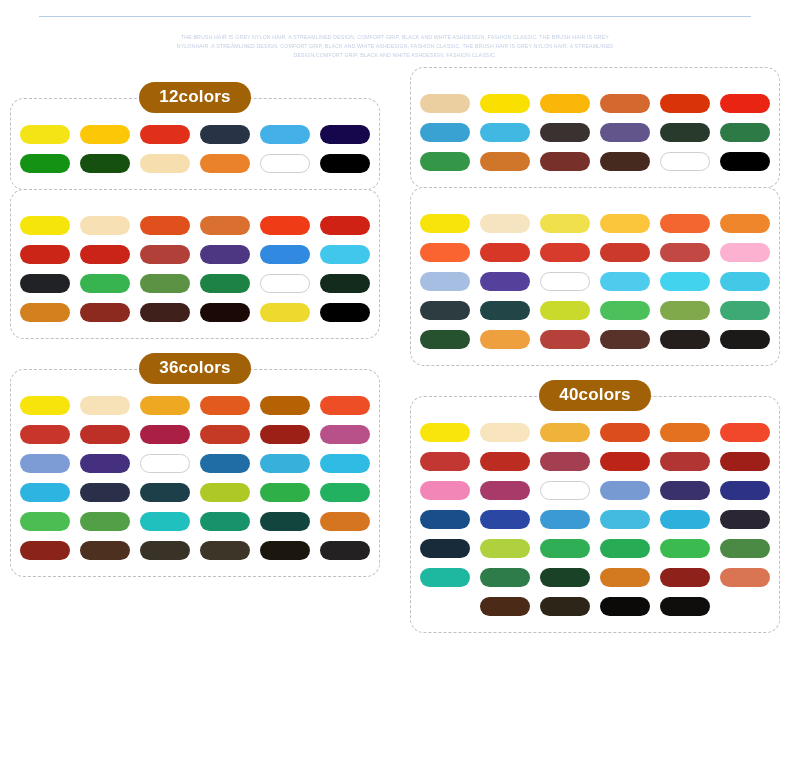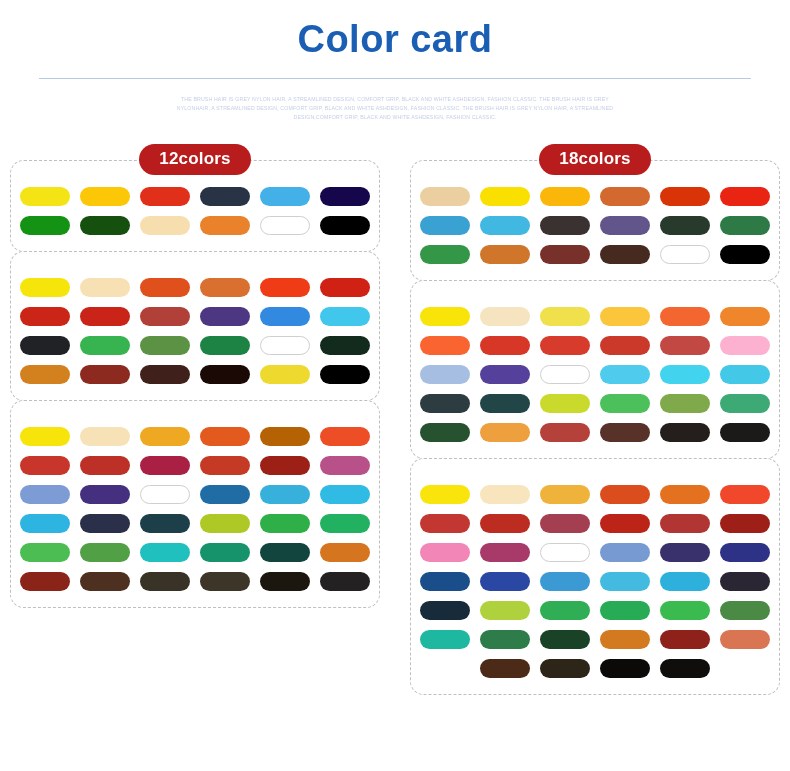--- a/index.html
+++ b/index.html
@@ -107,7 +107,6 @@
 <body>
 
 <div>
-  <div id="page-title">Color card</div>
   <div id="title-rule"></div>
   <div id="subtitle">THE BRUSH HAIR IS GREY NYLON HAIR, A STREAMLINED DESIGN, COMFORT GRIP, BLACK AND WHITE ASHDESIGN, FASHION CLASSIC. THE BRUSH HAIR IS GREY NYLONHAIR, A STREAMLINED DESIGN, COMFORT GRIP, BLACK AND WHITE ASHDESIGN, FASHION CLASSIC. THE BRUSH HAIR IS GREY NYLON HAIR, A STREAMLINED DESIGN,COMFORT GRIP, BLACK AND WHITE ASHDESIGN, FASHION CLASSIC.</div>
 </div>

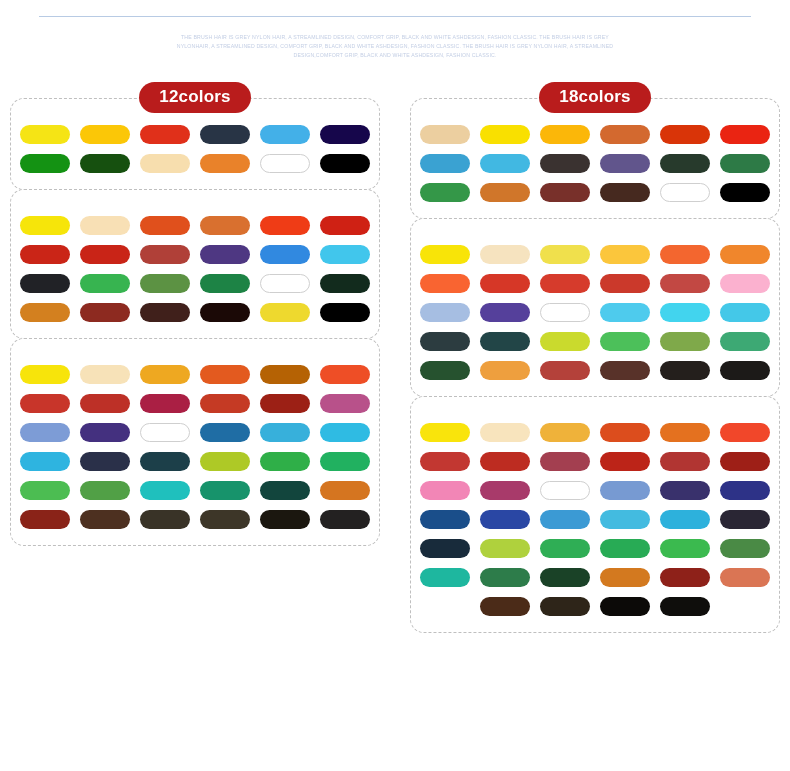--- a/index.html
+++ b/index.html
@@ -64,7 +64,7 @@
   }
   .badge {
     display: inline-block;
-    background: #b91c1c;
+    background: #a16207;
     color: #ffffff;
     font-size: 17px;
     font-weight: bold;

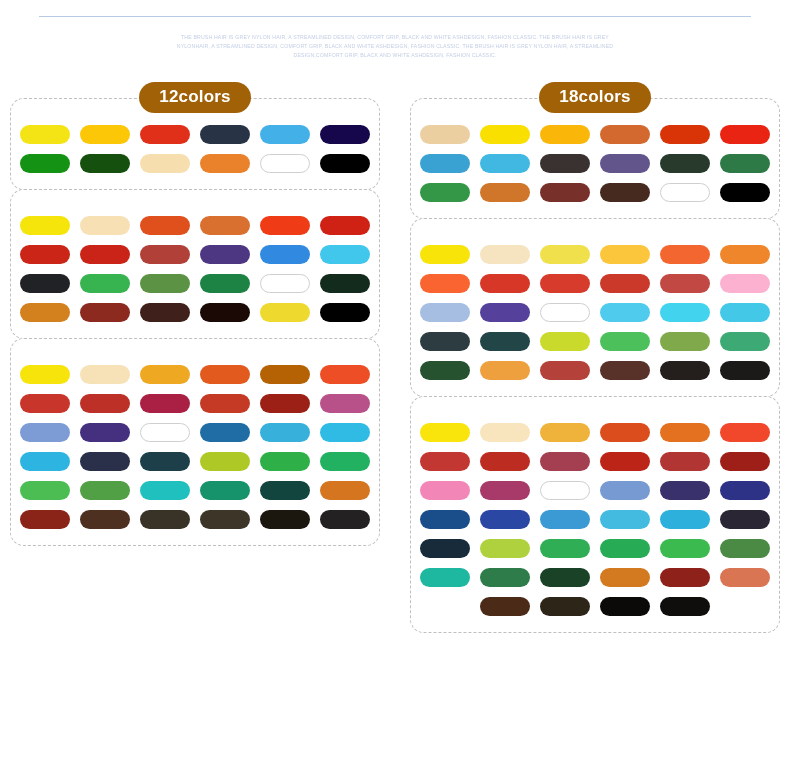--- a/index.html
+++ b/index.html
@@ -225,7 +225,6 @@
     </div>
   <div class="column col-right">
       <div class="palette-block">
-        <div class="badge-wrap"><div class="badge">18colors</div></div>
         <div class="panel">
           <div class="swatch-row">
             <div class="swatch" title="#eccfa0" style="background: rgb(236, 207, 160);"></div>

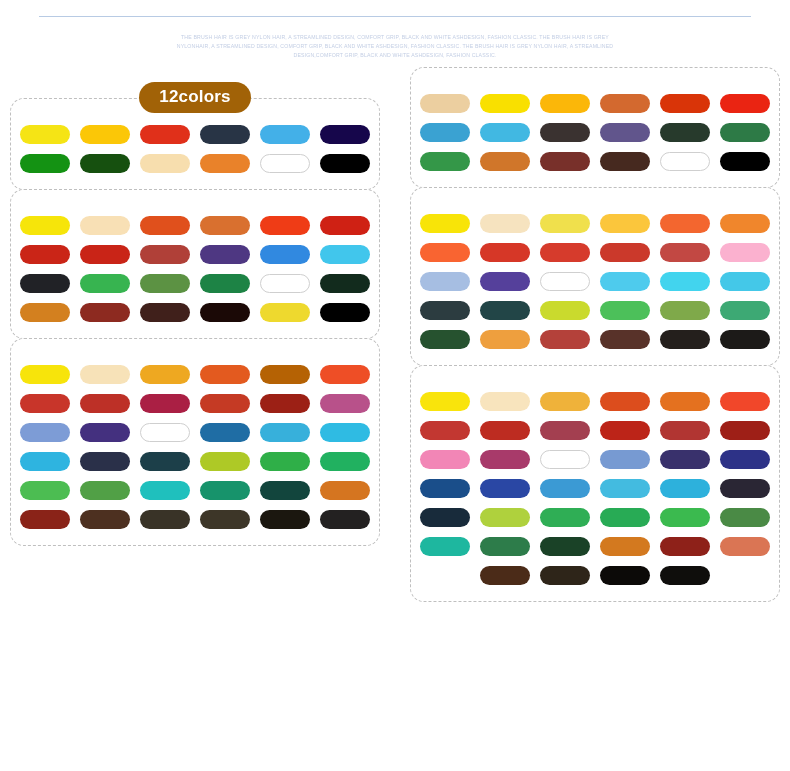--- a/index.html
+++ b/index.html
@@ -171,6 +171,7 @@
         </div>
       </div>
       <div class="palette-block">
+        <div class="badge-wrap"><div class="badge">36colors</div></div>
         <div class="panel">
           <div class="swatch-row">
             <div class="swatch" title="#f7e40b" style="background: rgb(247, 228, 11);"></div>

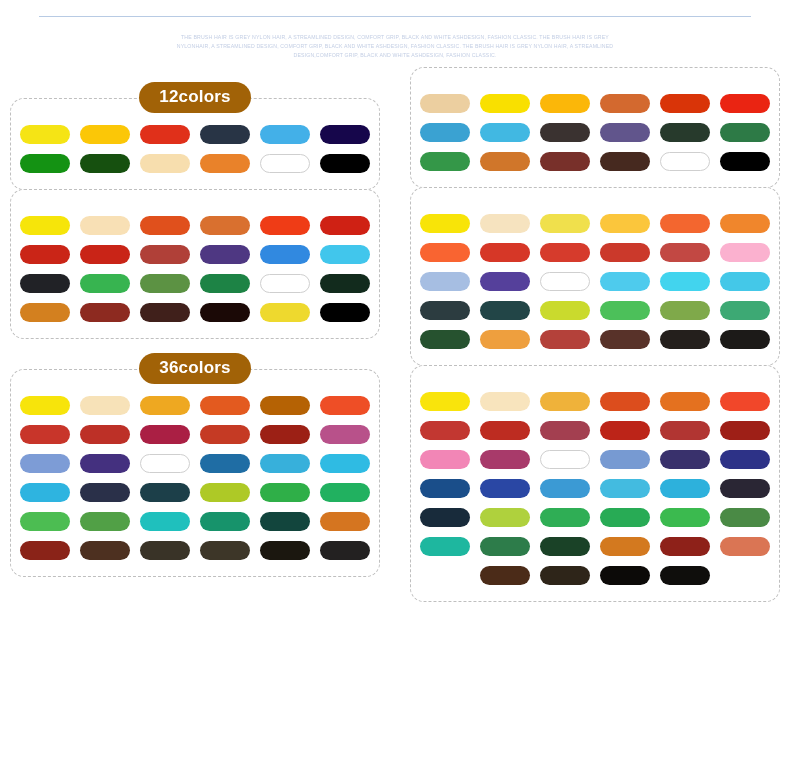--- a/index.html
+++ b/index.html
@@ -298,6 +298,7 @@
         </div>
       </div>
       <div class="palette-block">
+        <div class="badge-wrap"><div class="badge">40colors</div></div>
         <div class="panel">
           <div class="swatch-row">
             <div class="swatch" title="#f9e40c" style="background: rgb(249, 228, 12);"></div>

